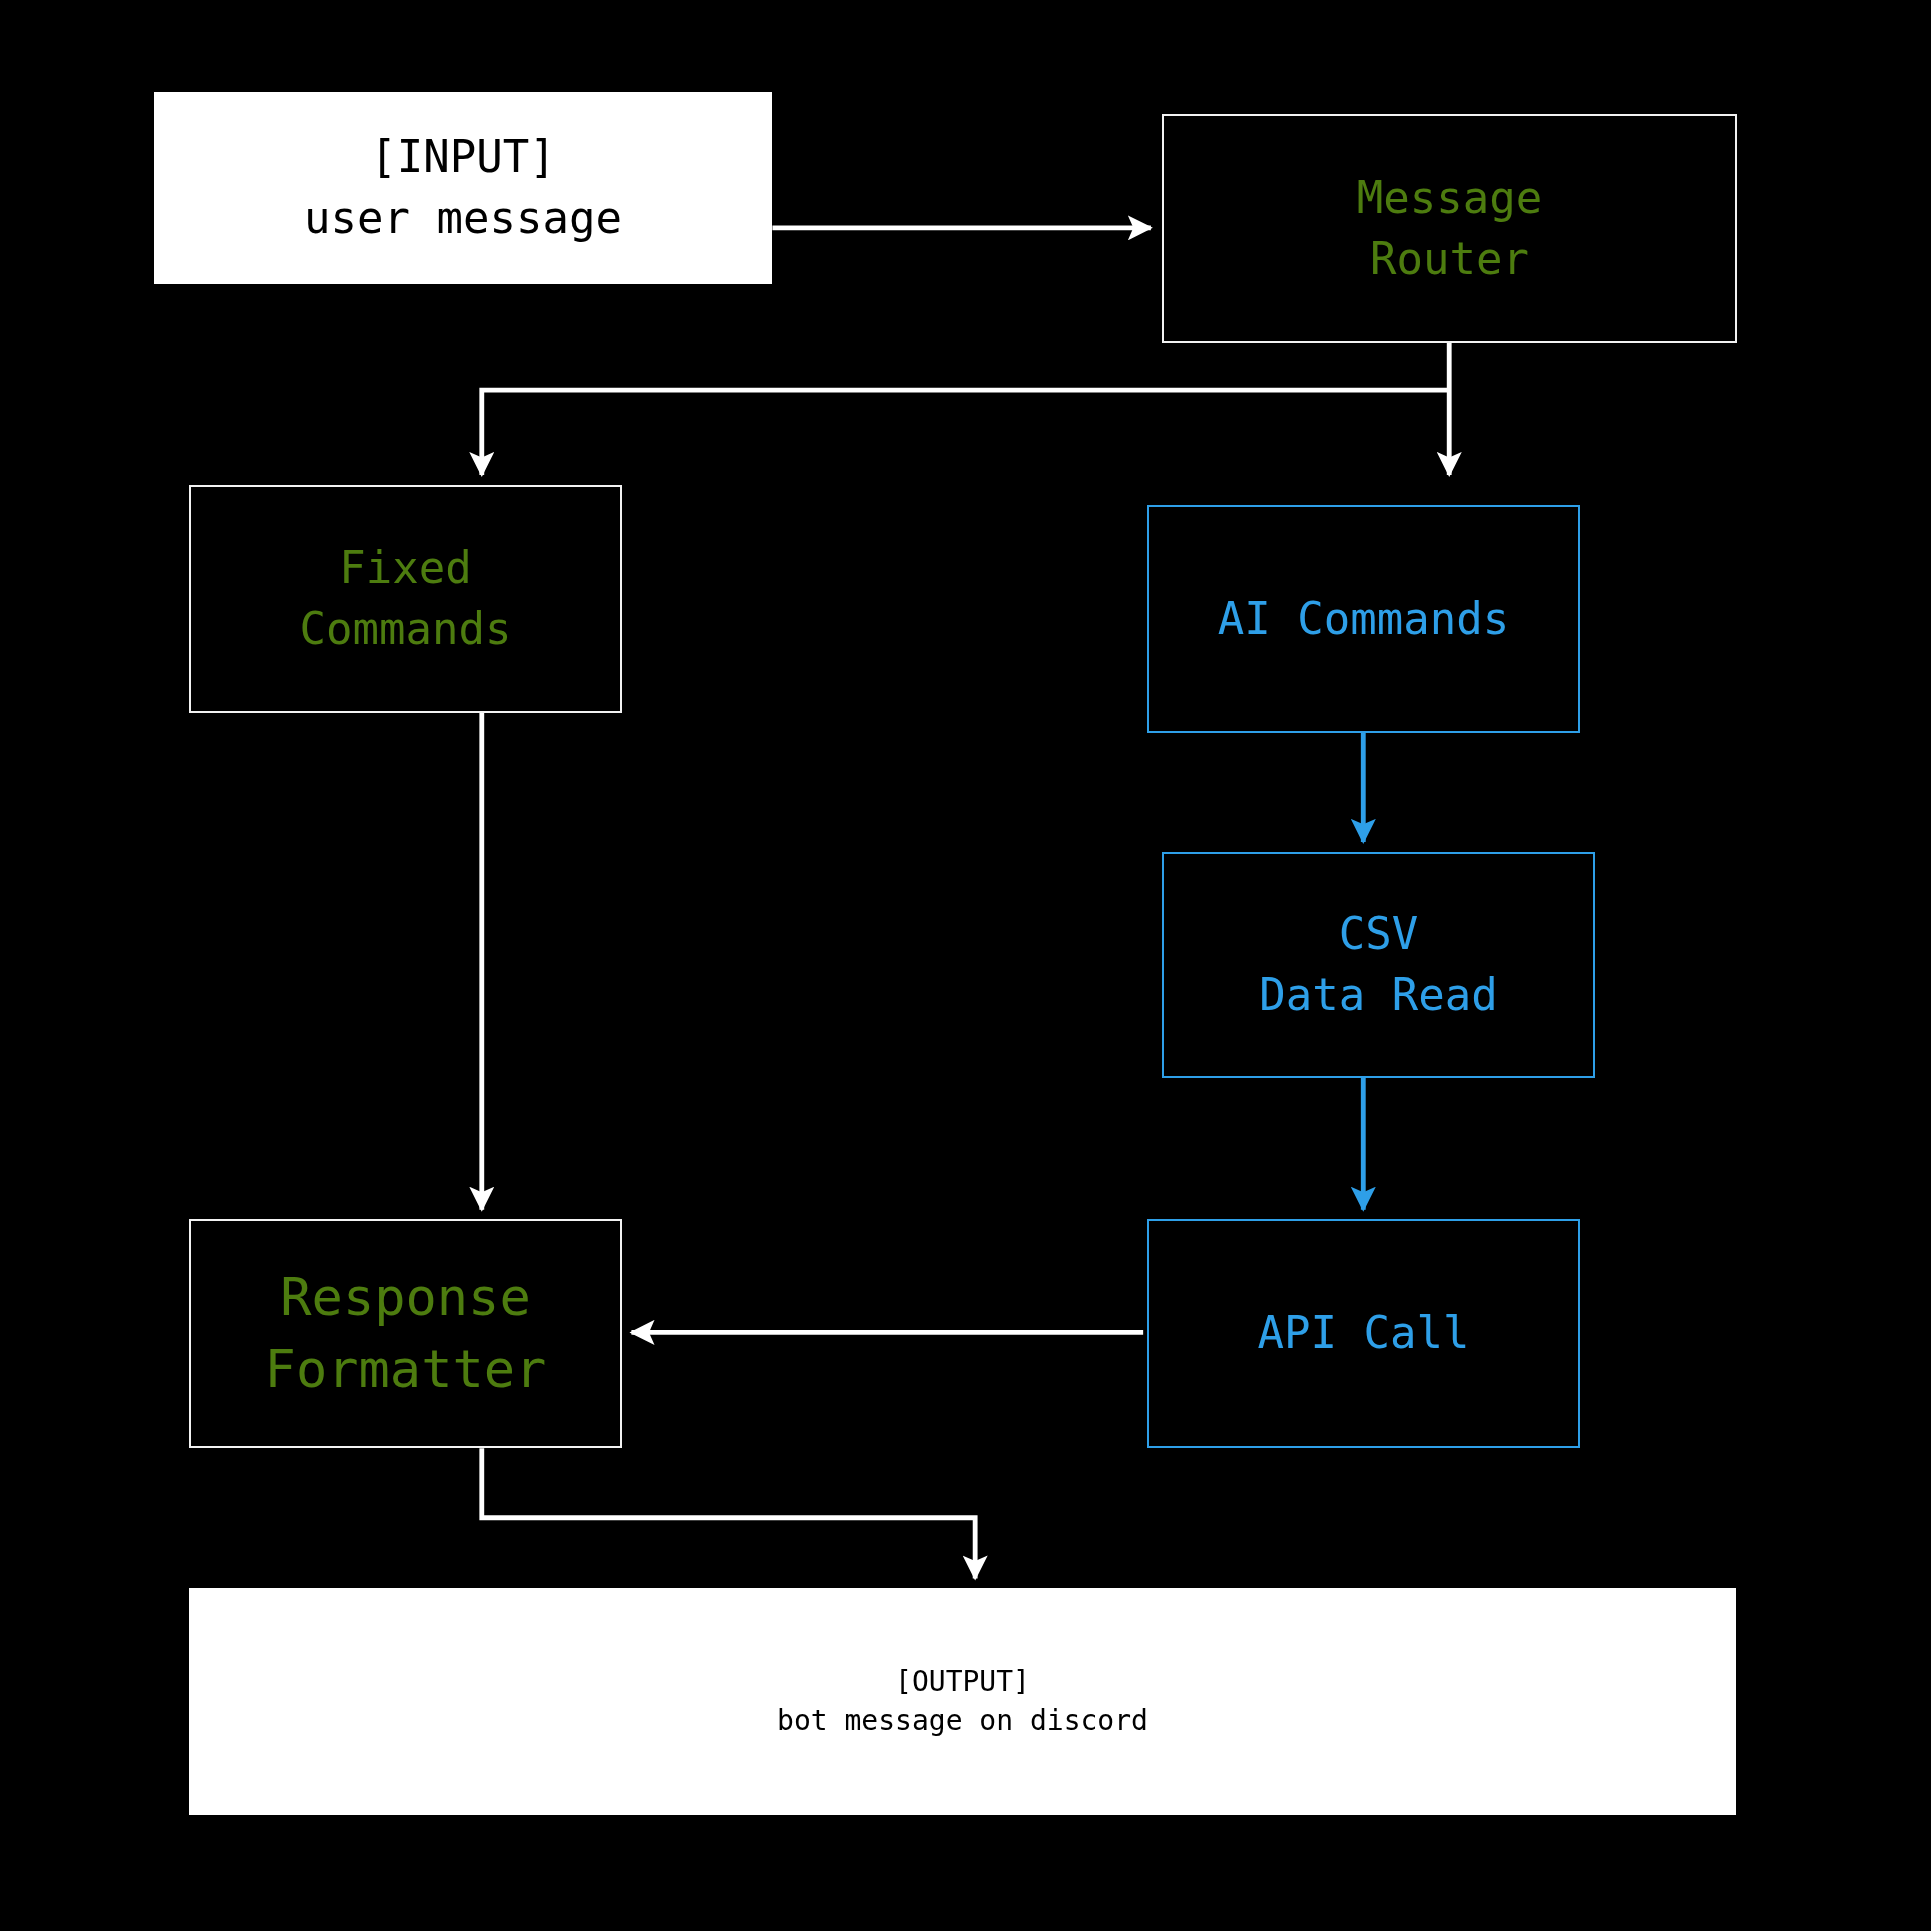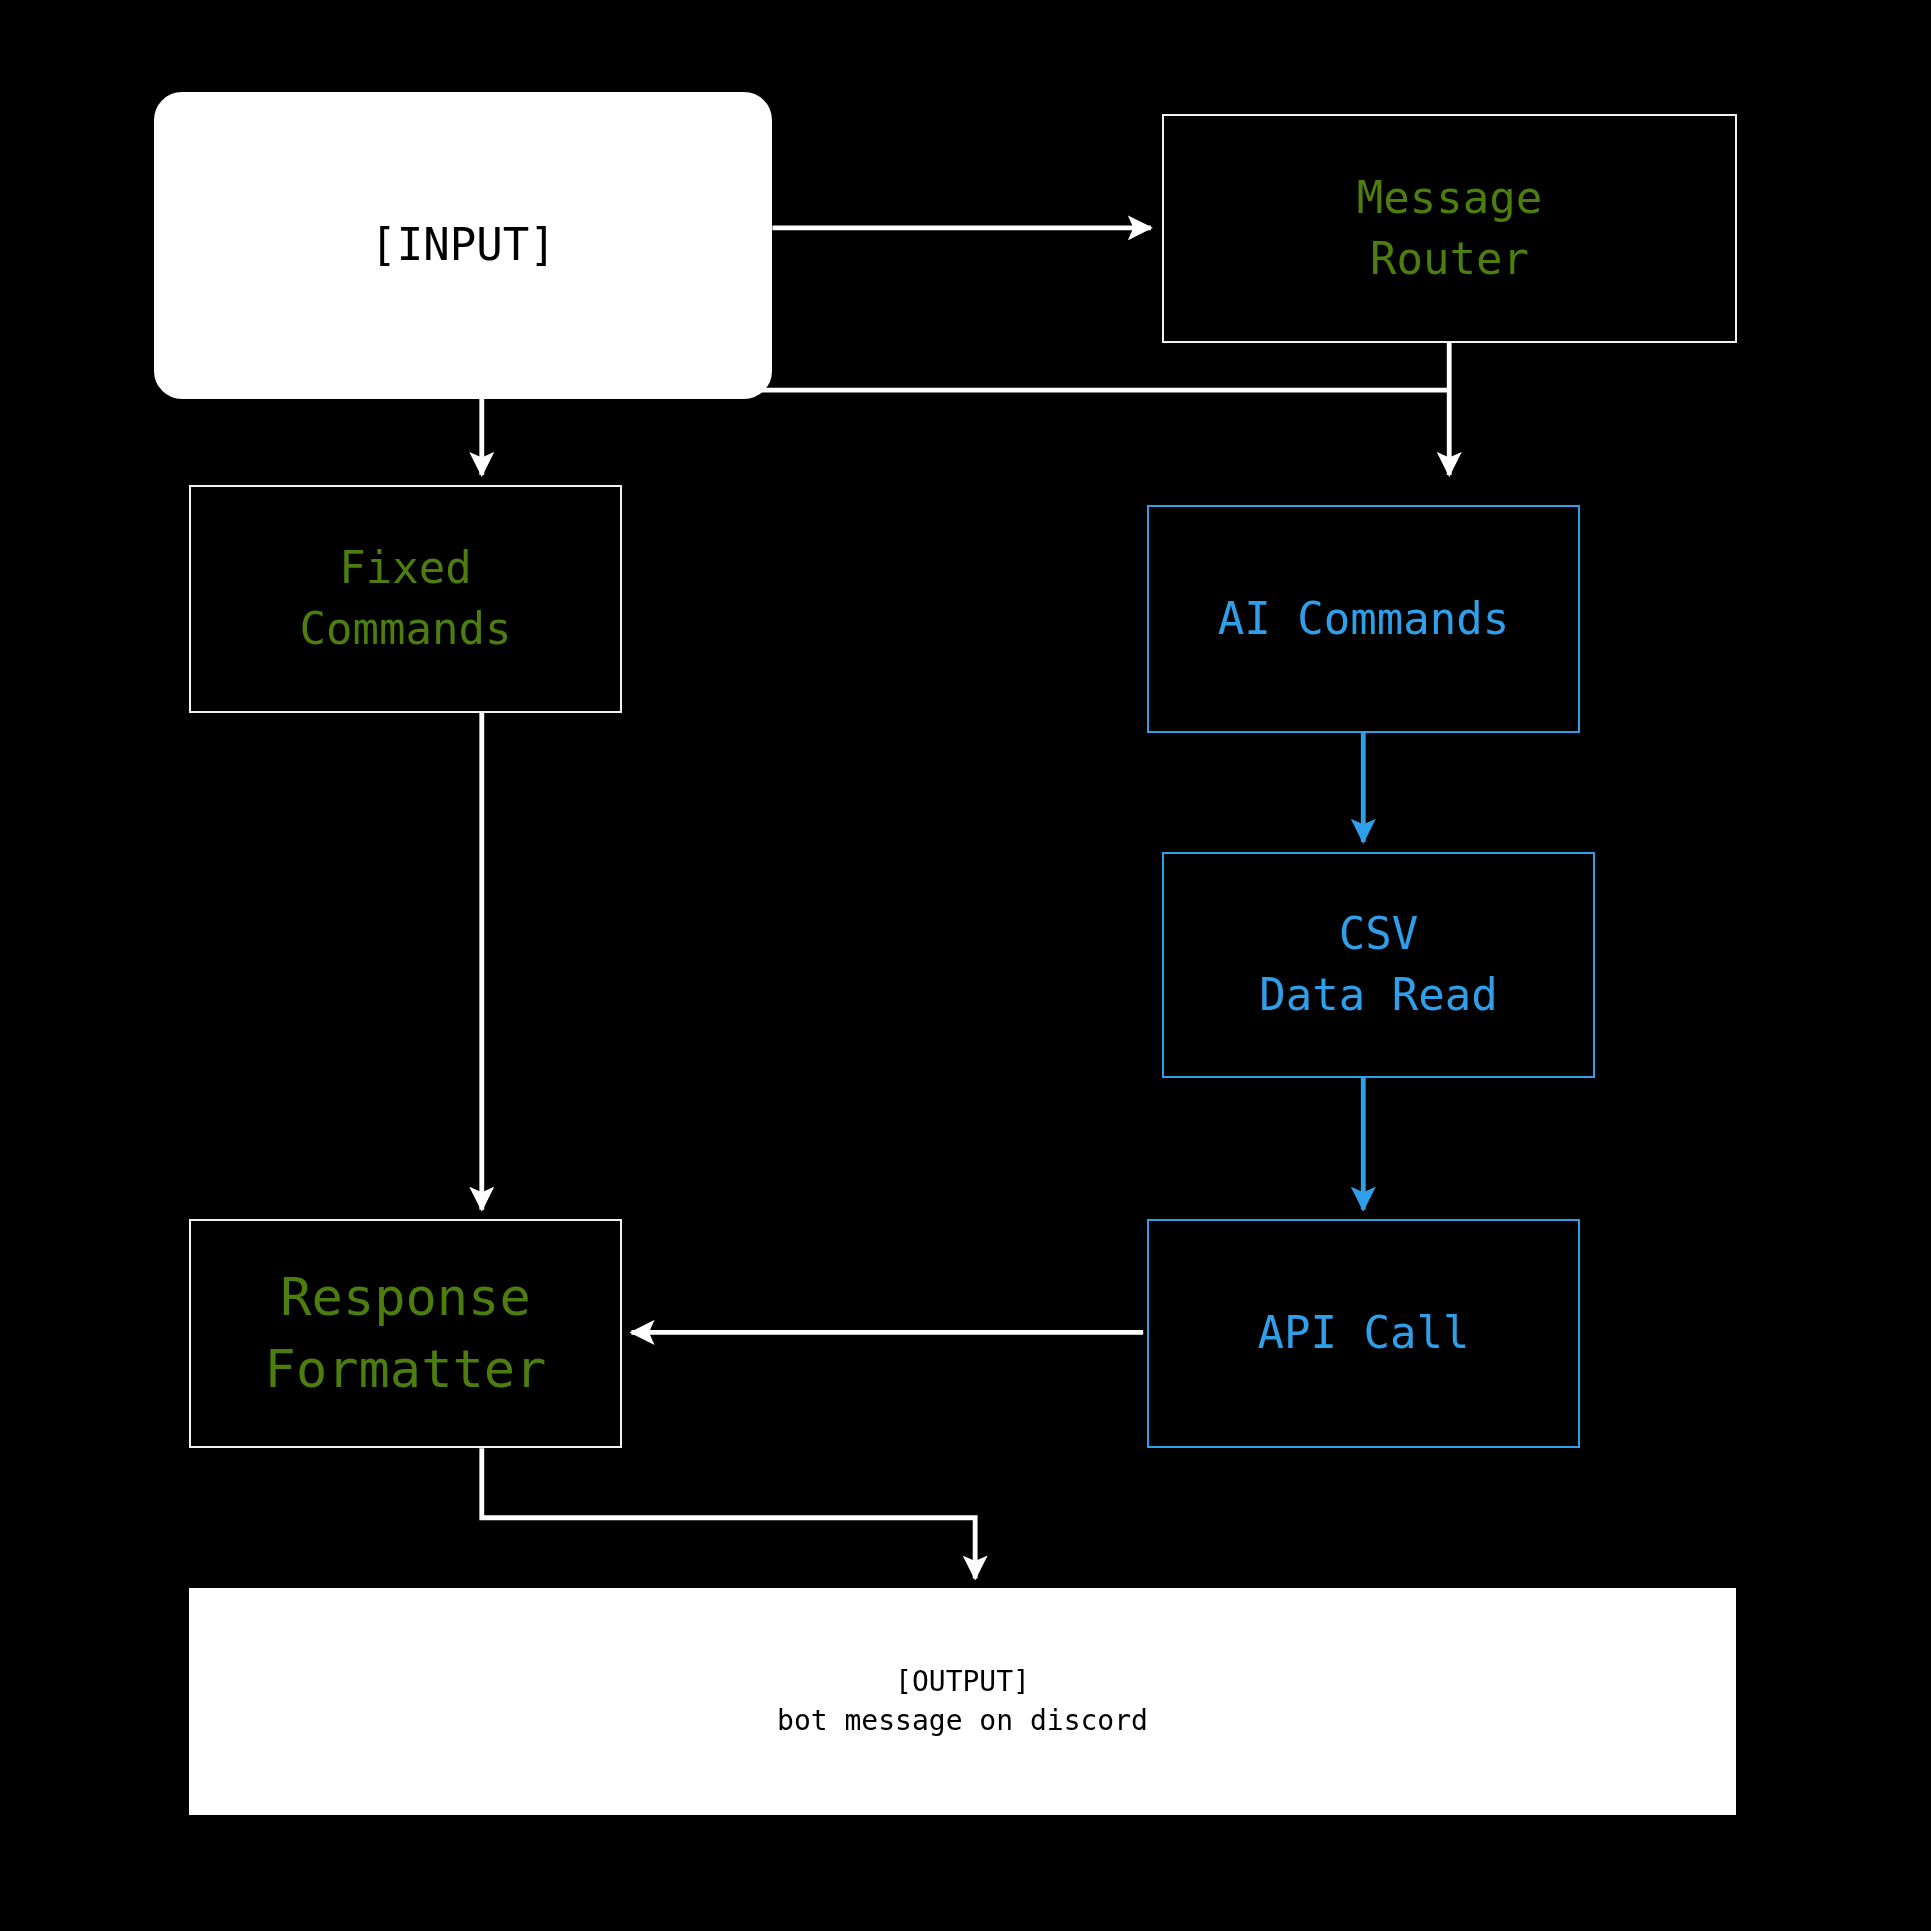--- a/index.html
+++ b/index.html
@@ -83,7 +83,7 @@
   </svg>
 
   <div id="node-layer">
-      <div class="node node--terminal" style="left: 154px; top: 92px; width: 618px; height: 307px; font-size: 44px; border-radius: 28px;"><span class="ln">[INPUT]</span></div>
+      <div class="node node--terminal" style="left: 154px; top: 92px; width: 618px; height: 192px; font-size: 44px;"><span class="ln">[INPUT]</span></div>
       <div class="node node--process" style="left: 1162px; top: 114px; width: 575px; height: 229px; font-size: 44px;"><span class="ln">Message</span><span class="ln">Router</span></div>
       <div class="node node--process" style="left: 189px; top: 485px; width: 433px; height: 228px; font-size: 44px;"><span class="ln">Fixed</span><span class="ln">Commands</span></div>
       <div class="node node--accent" style="left: 1147px; top: 485px; width: 433px; height: 228px; font-size: 44px; margin-top: 20px;"><span class="ln">AI Commands</span></div>

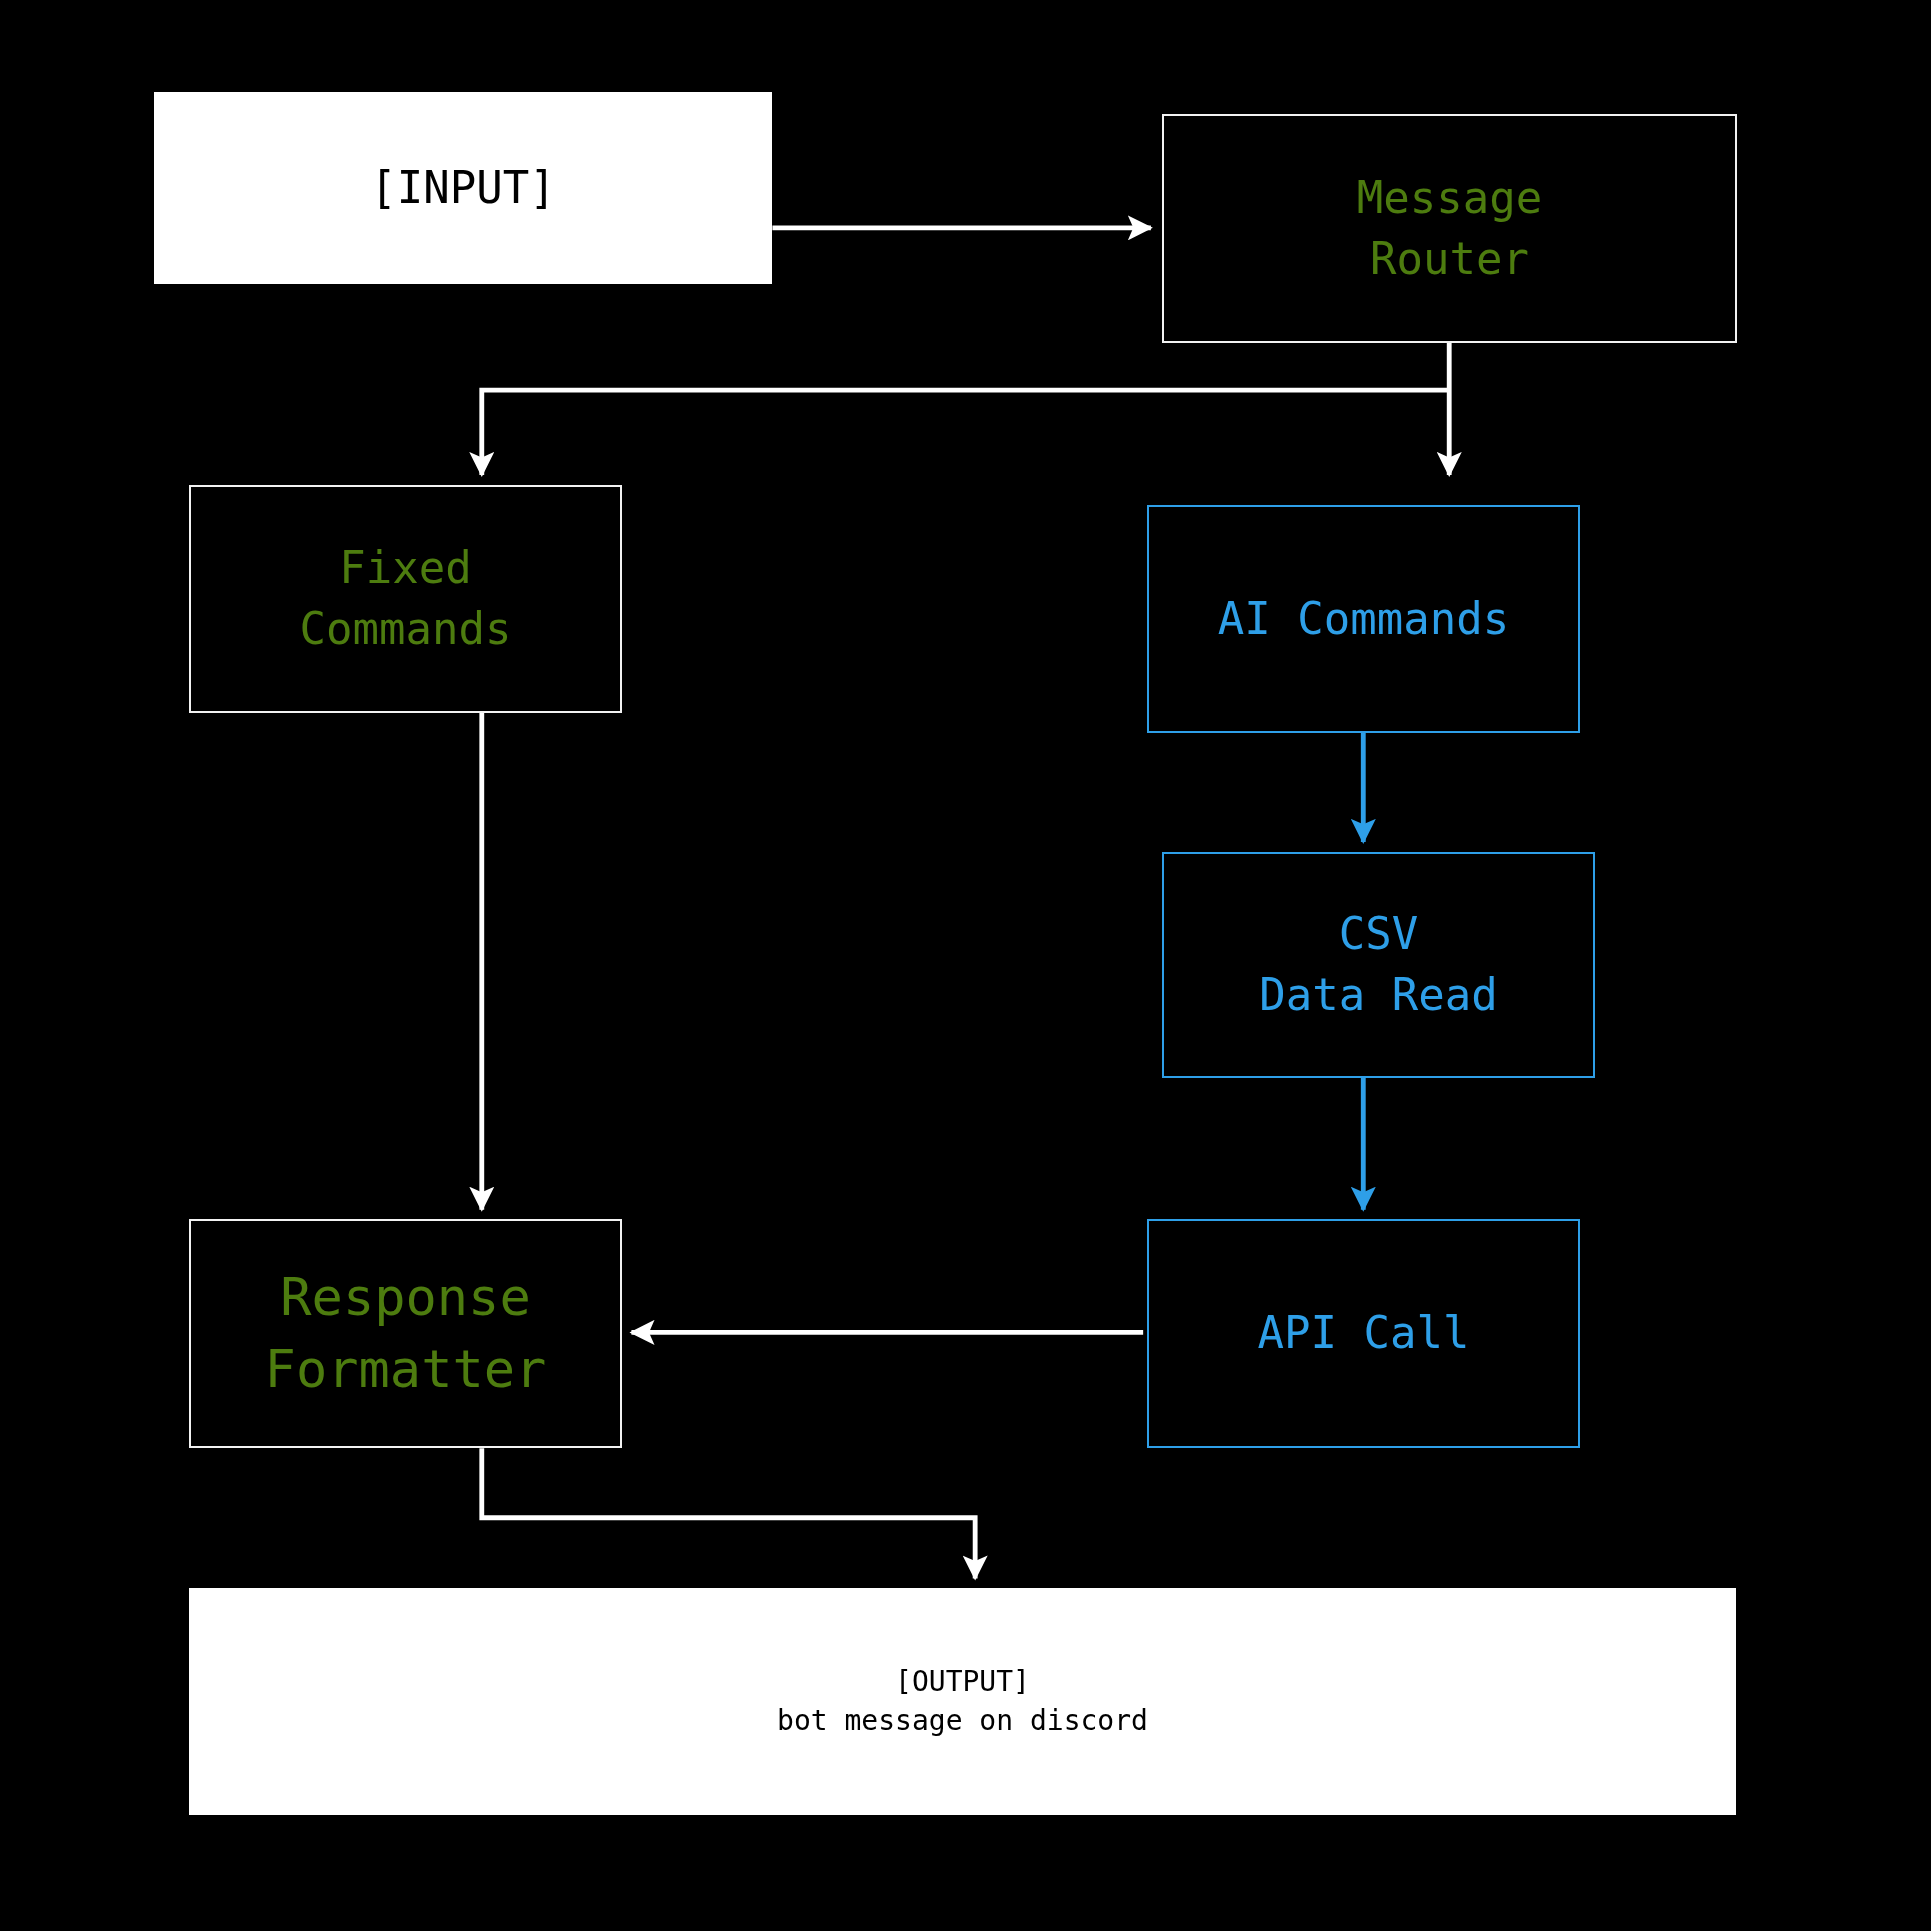--- a/index.html
+++ b/index.html
@@ -83,7 +83,7 @@
   </svg>
 
   <div id="node-layer">
-      <div class="node node--terminal" style="left: 154px; top: 92px; width: 618px; height: 192px; font-size: 44px;"><span class="ln">[INPUT]</span></div>
+      <div class="node node--terminal" style="left: 154px; top: 92px; width: 618px; height: 192px; font-size: 44px;"><span class="ln">[INPUT]</span><span class="ln">user message</span></div>
       <div class="node node--process" style="left: 1162px; top: 114px; width: 575px; height: 229px; font-size: 44px;"><span class="ln">Message</span><span class="ln">Router</span></div>
       <div class="node node--process" style="left: 189px; top: 485px; width: 433px; height: 228px; font-size: 44px;"><span class="ln">Fixed</span><span class="ln">Commands</span></div>
       <div class="node node--accent" style="left: 1147px; top: 485px; width: 433px; height: 228px; font-size: 44px; margin-top: 20px;"><span class="ln">AI Commands</span></div>

